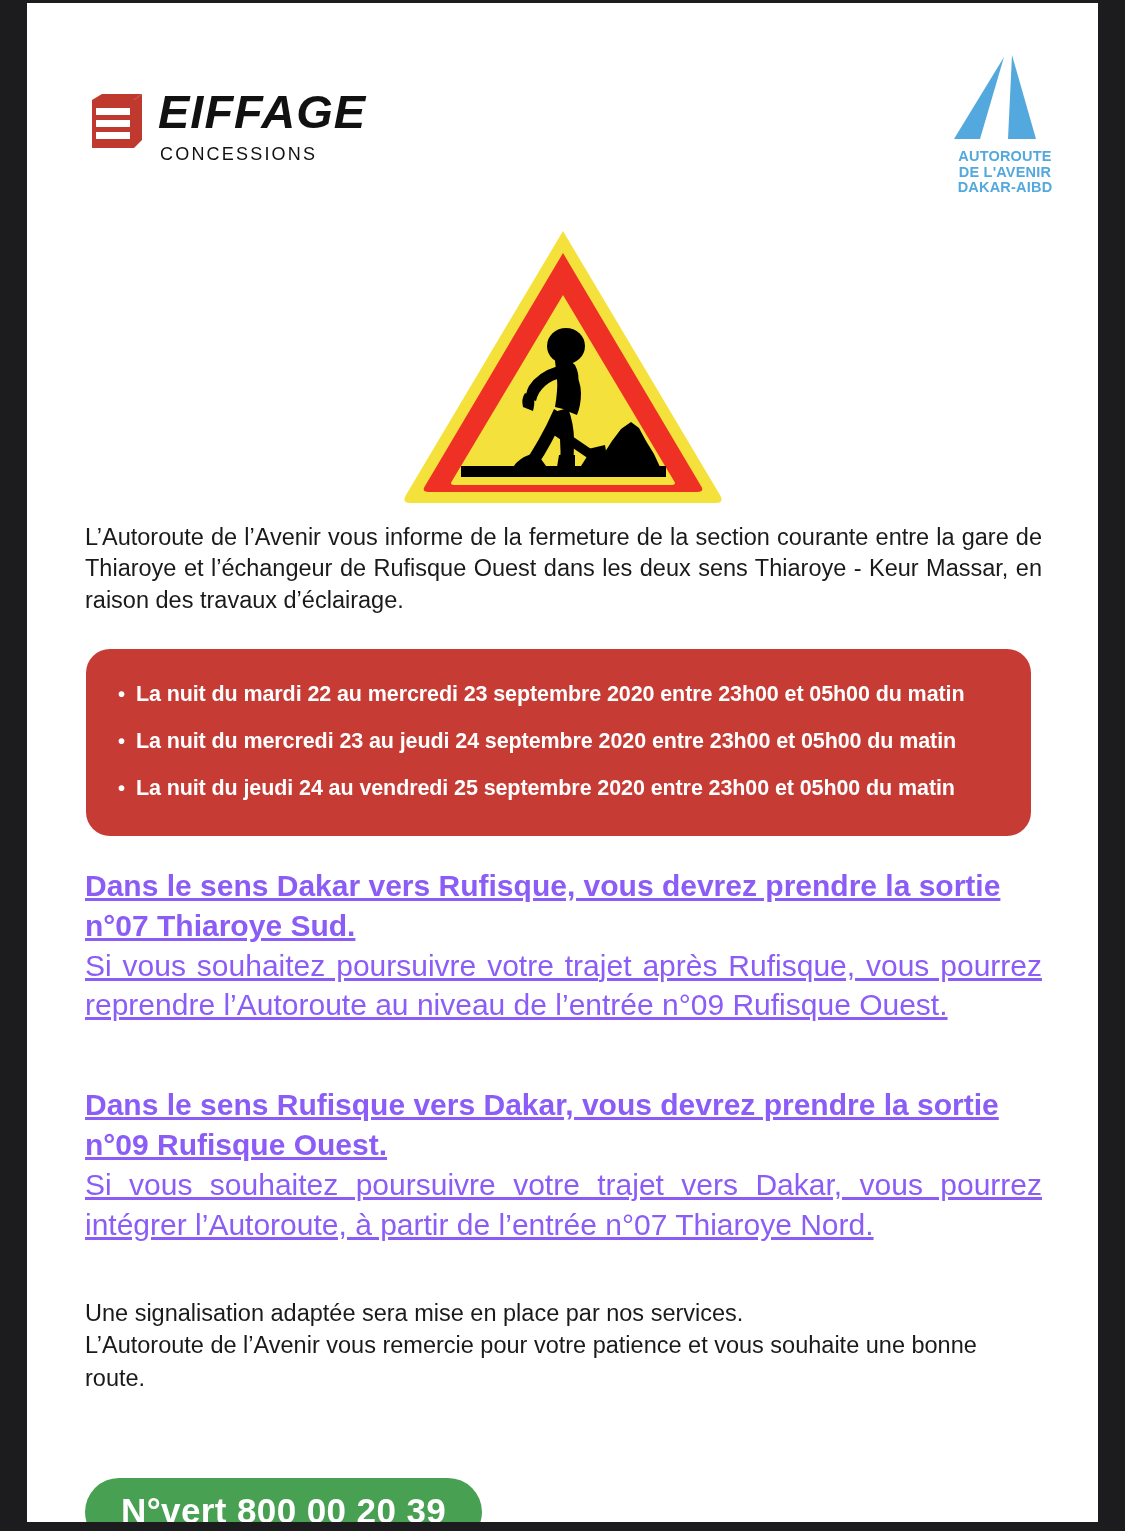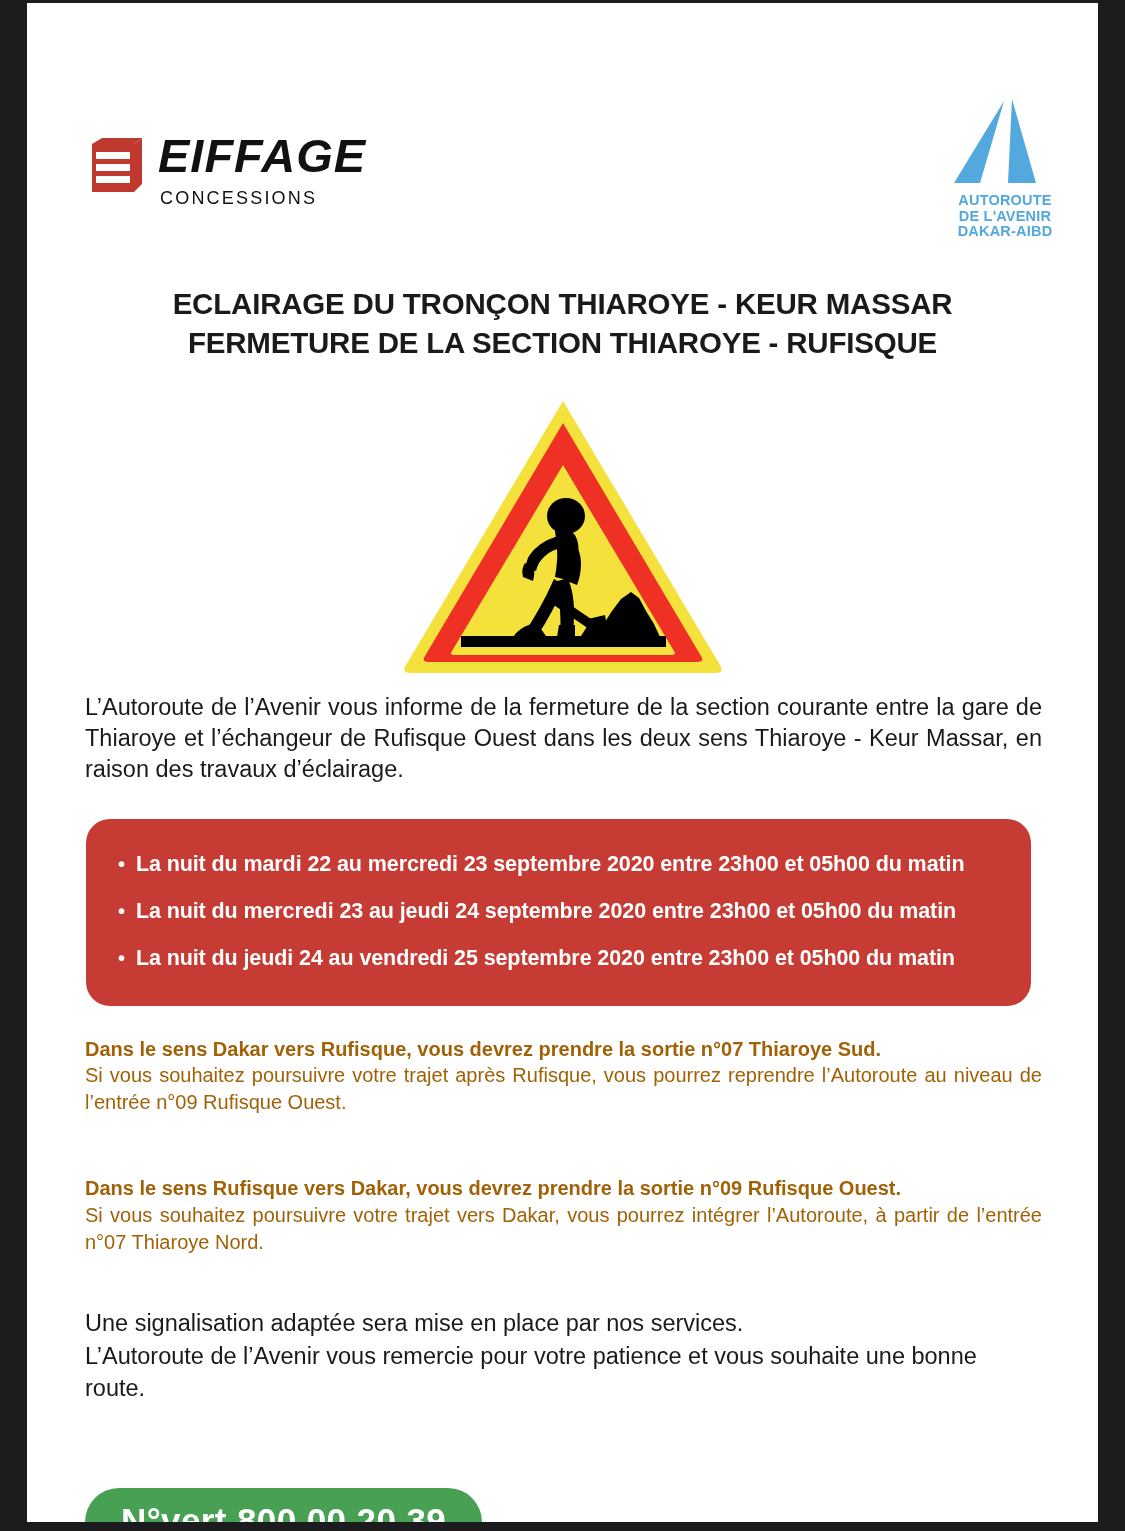--- a/index.html
+++ b/index.html
@@ -37,7 +37,6 @@
   .header {
     position: relative;
     height: 190px;
-    margin-top: 44px;
   }
 
   .eiffage-logo {

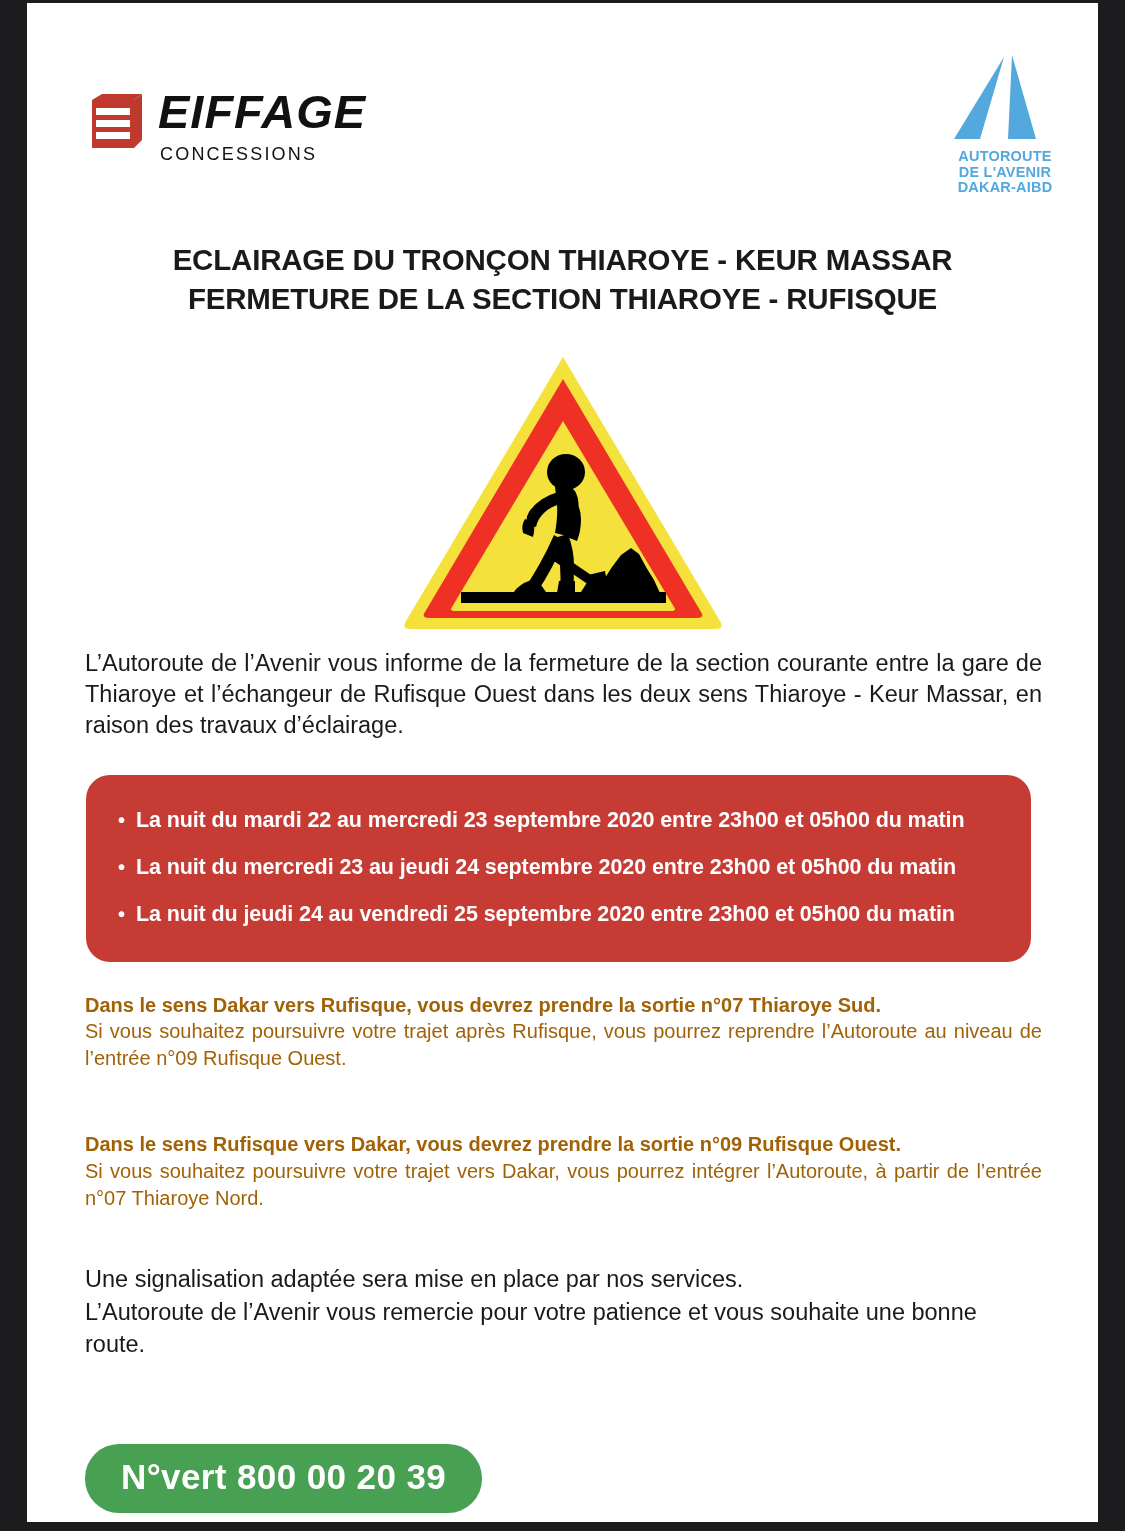--- a/index.html
+++ b/index.html
@@ -250,10 +250,6 @@
       </div>
     </div>
 
-    <div class="title-block">
-      <div class="title-line">ECLAIRAGE DU TRONÇON THIAROYE - KEUR MASSAR</div>
-      <div class="title-line">FERMETURE DE LA SECTION THIAROYE - RUFISQUE</div>
-    </div>
 
     <div class="sign-wrap">
       <svg class="sign-svg" viewBox="0 0 330 285" xmlns="http://www.w3.org/2000/svg">

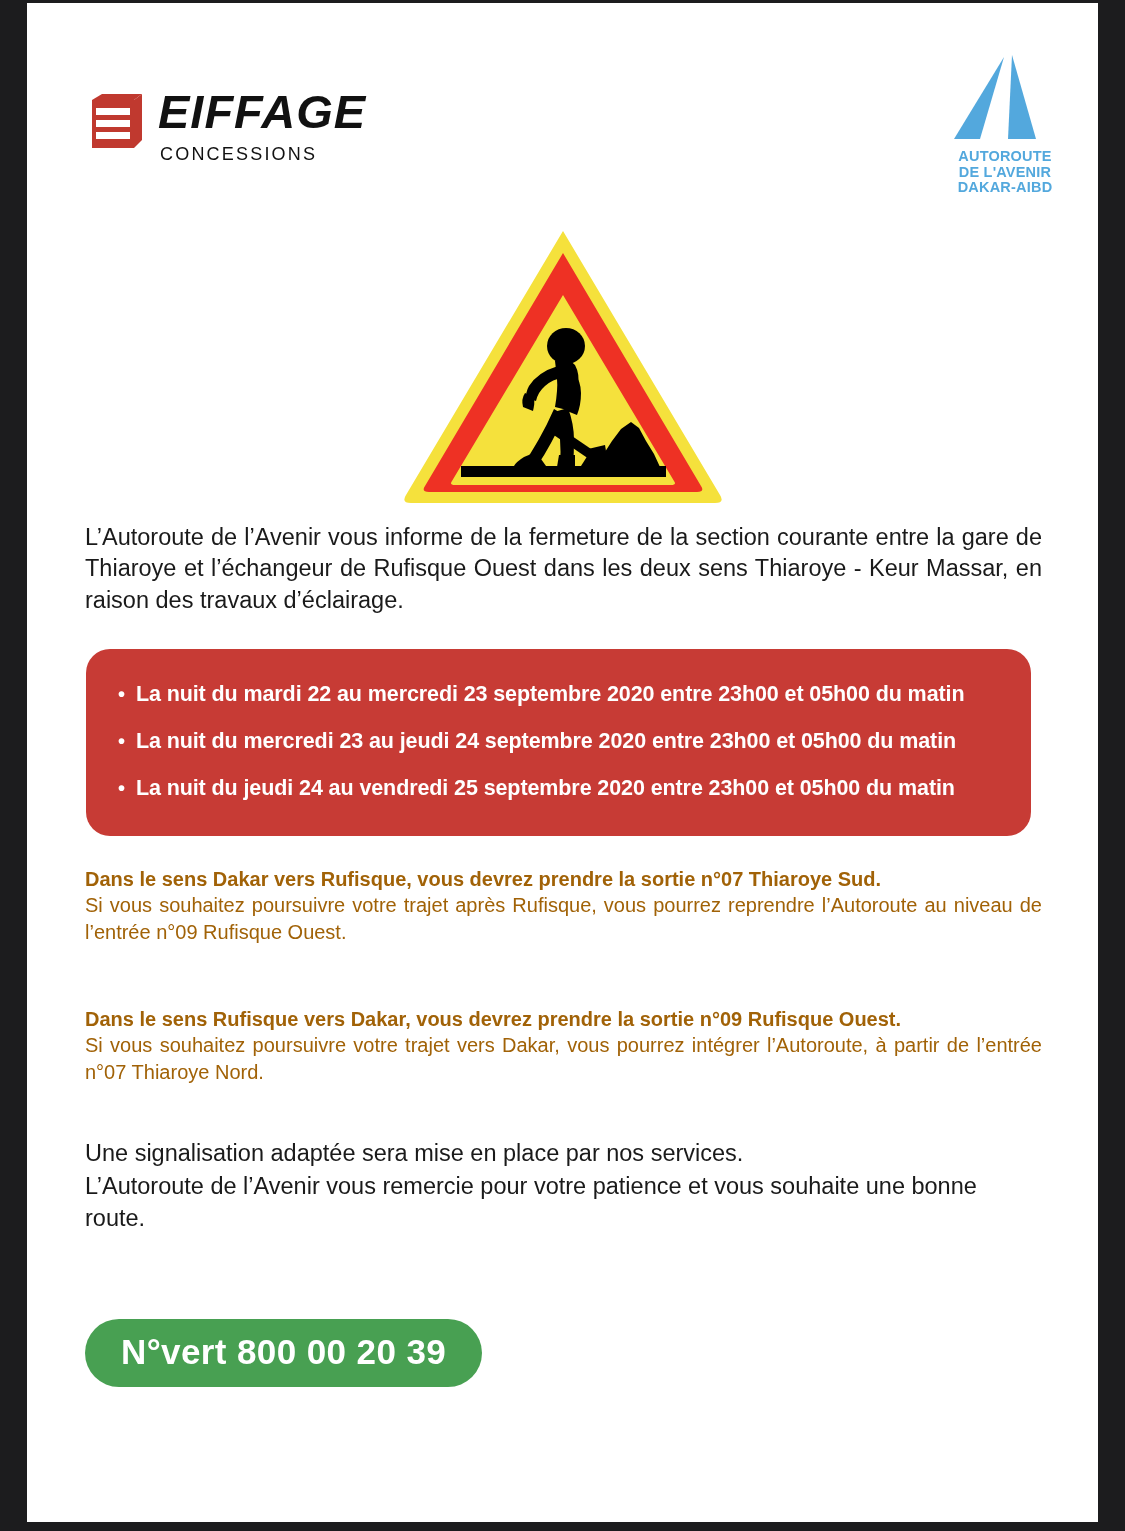--- a/index.html
+++ b/index.html
@@ -174,9 +174,10 @@
   .dir-block {
     margin-top: 30px;
     font-family: "Liberation Sans", sans-serif;
-    font-size: 20px;
+    font-size: 30px;
     line-height: 1.33;
-    color: #a16207;
+    color: #8b5cf6;
+    text-decoration: underline;
   }
   .dir-block.second { margin-top: 60px; }
   .dir-head {

